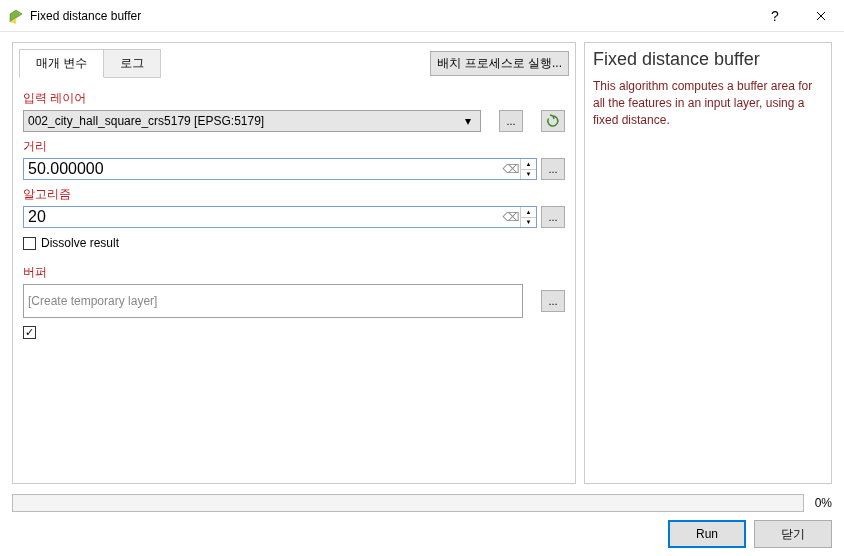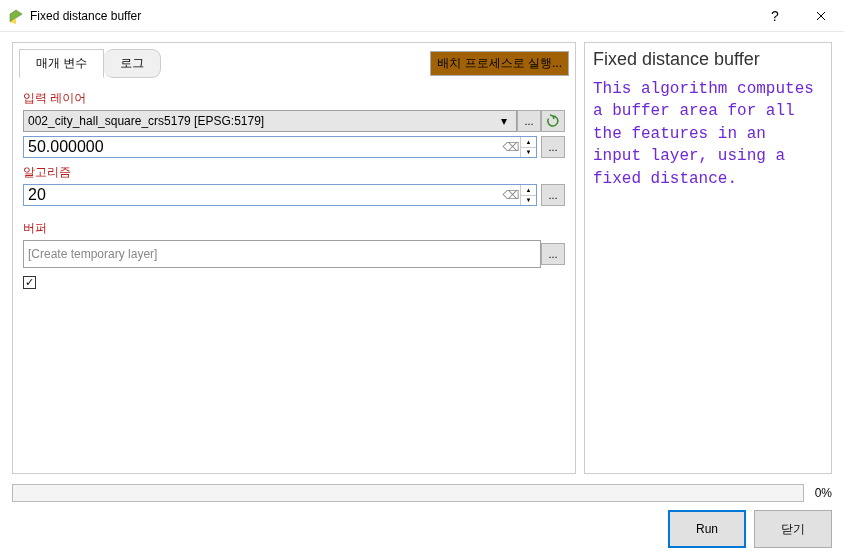--- a/index.html
+++ b/index.html
@@ -20,7 +20,7 @@
     .tabs { display: flex; }
     .tab { padding: 5px 16px; border: 1px solid #ccc; background: #f0f0f0; font-size: 12px; cursor: pointer; }
     .tab.active { background: #fff; border-bottom: 1px solid #fff; }
-    .tab + .tab { border-left: none; border-radius: 9px; }
+    .tab + .tab { border-left: none; }
     .batch-btn { margin-left: auto; padding: 3px 6px; border: 1px solid #adadad; background: #a16207; font-size: 12px; cursor: pointer; }
     
     .form-area { padding: 6px 10px 10px 10px; flex: 1; overflow: auto; }

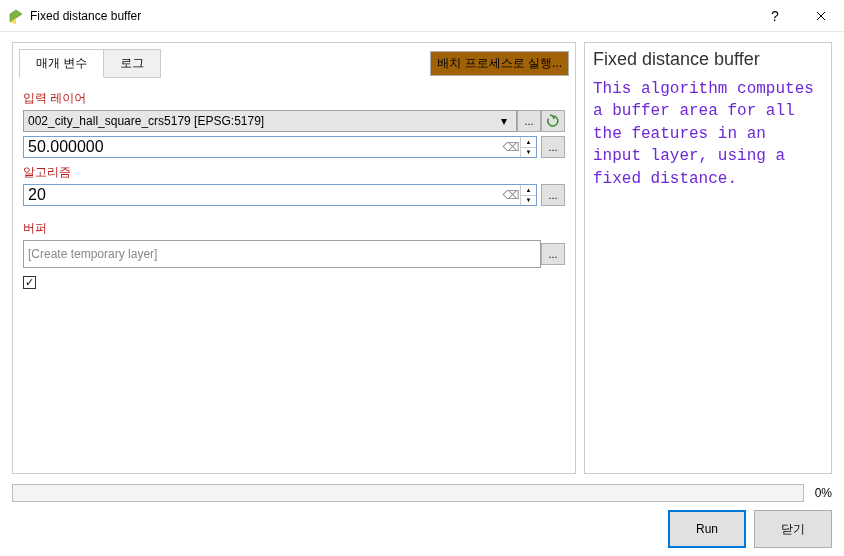--- a/index.html
+++ b/index.html
@@ -21,7 +21,7 @@
     .tab { padding: 5px 16px; border: 1px solid #ccc; background: #f0f0f0; font-size: 12px; cursor: pointer; }
     .tab.active { background: #fff; border-bottom: 1px solid #fff; }
     .tab + .tab { border-left: none; }
-    .batch-btn { margin-left: auto; padding: 3px 6px; border: 1px solid #adadad; background: #a16207; font-size: 12px; cursor: pointer; }
+    .batch-btn { margin-left: auto; padding: 3px 6px; border: 1px solid #adadad; background: #e5e5e5; font-size: 12px; cursor: pointer; }
     
     .form-area { padding: 6px 10px 10px 10px; flex: 1; overflow: auto; }
     .form-label { font-size: 12px; color: #b91c1c; margin-top: 6px; margin-bottom: 3px; display: block; }

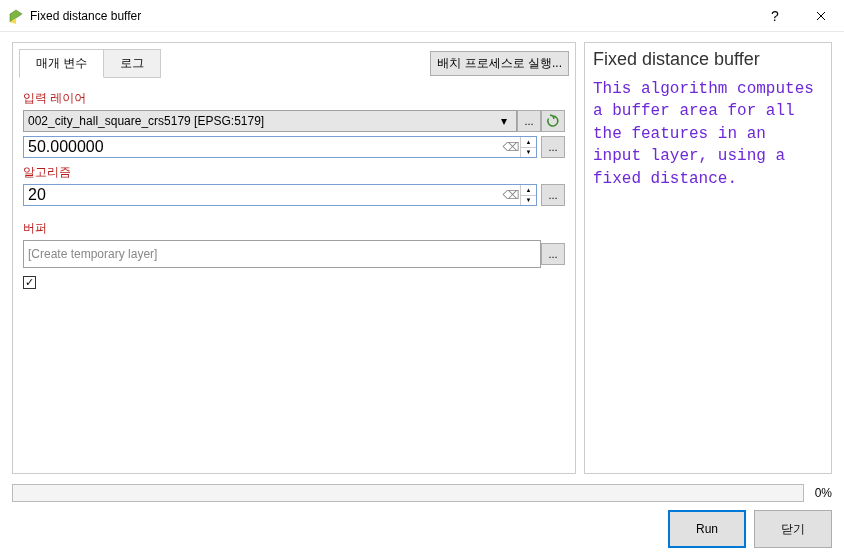--- a/index.html
+++ b/index.html
@@ -47,7 +47,7 @@
     .output-input { flex: 1; height: 28px; border: 1px solid #a0a0a0; padding: 0 4px; font-size: 12px; color: #888; background: #fff; display: flex; align-items: center; }
     
     .right-title { font-size: 18px; font-weight: normal; color: #333; margin-bottom: 8px; margin-top: 2px; }
-    .right-desc { font-size: 16px; color: #6d28d9; line-height: 1.4; font-family: Liberation Mono, monospace; }
+    .right-desc { font-size: 12px; color: #7f1d1d; line-height: 1.4; }
     
     .progress-row { display: flex; align-items: center; gap: 8px; margin-top: 10px; }
     .progress-bar { flex: 1; height: 18px; border: 1px solid #bbb; background: #f4f4f4; }

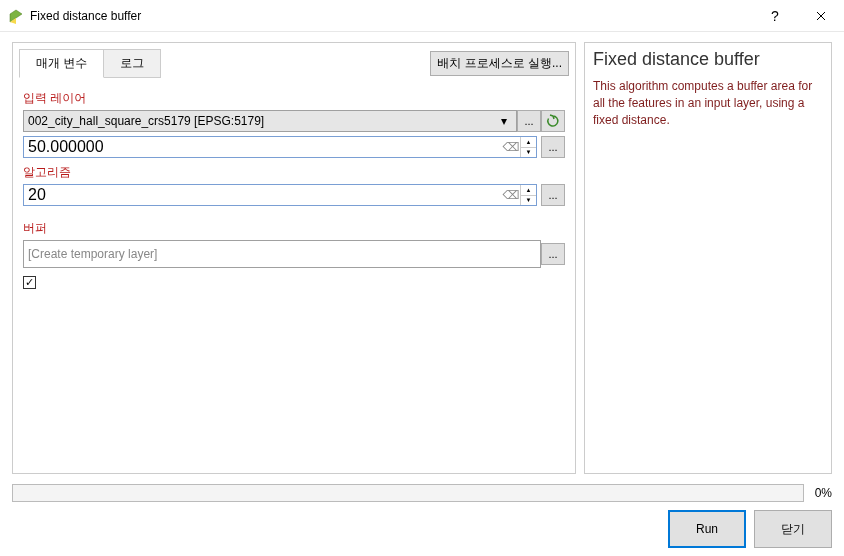--- a/index.html
+++ b/index.html
@@ -26,7 +26,7 @@
     .form-area { padding: 6px 10px 10px 10px; flex: 1; overflow: auto; }
     .form-label { font-size: 12px; color: #b91c1c; margin-top: 6px; margin-bottom: 3px; display: block; }
     
-    .row { display: flex; align-items: center; gap: 0; margin-bottom: 4px; }
+    .row { display: flex; align-items: center; gap: 18px; margin-bottom: 4px; }
     .combo { flex: 1; height: 22px; background: #e6e6e6; border: 1px solid #a0a0a0; display: flex; align-items: center; padding: 0 4px; position: relative; }
     .combo-text { flex: 1; font-size: 12px; color: #000; }
     .combo-arrow { width: 16px; text-align: center; }

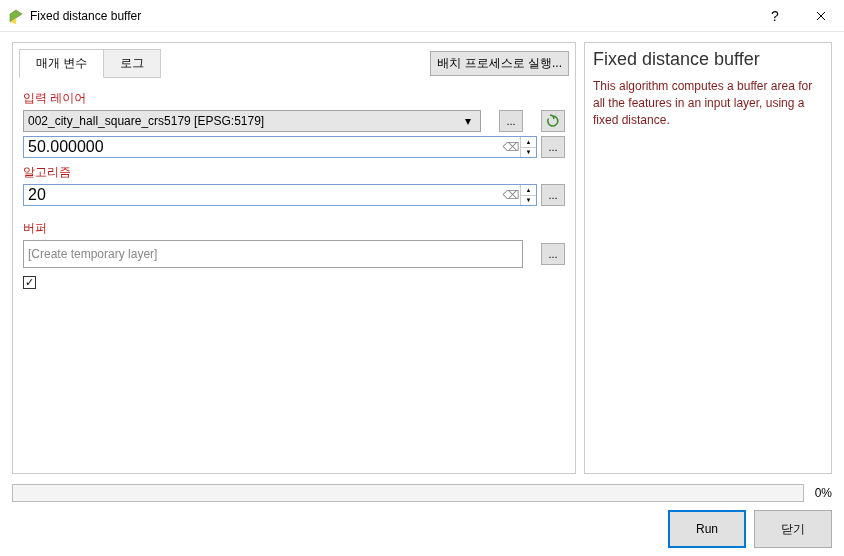--- a/index.html
+++ b/index.html
@@ -102,6 +102,7 @@
           </div>
         </div>
 
+        <span class="form-label">거리</span>
         <div class="spinner-row">
           <div class="spinner">
             <input type="text" value="50.000000" style="">

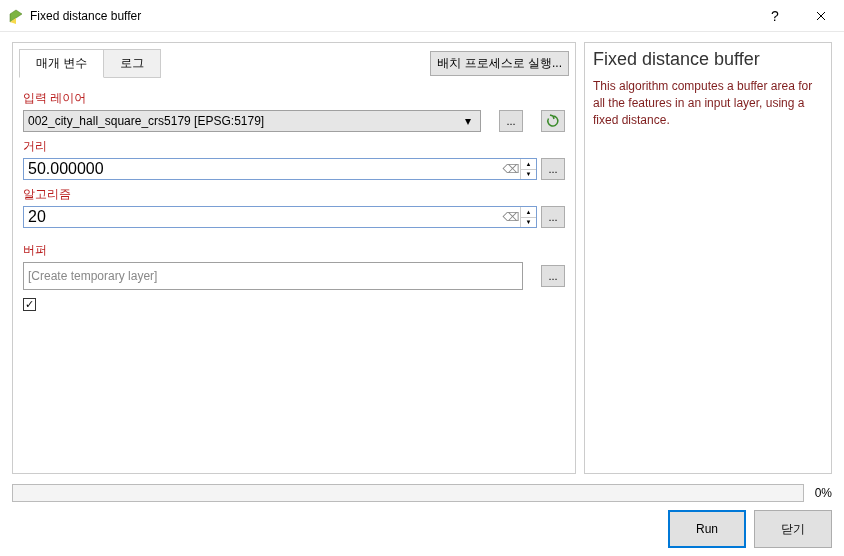--- a/index.html
+++ b/index.html
@@ -128,6 +128,10 @@
           <div class="small-btn">...</div>
         </div>
 
+        <div class="checkbox-row">
+          <div class="checkbox"></div>
+          <span>Dissolve result</span>
+        </div>
 
         <span class="form-label" style="margin-top:14px">버퍼</span>
         <div class="row">

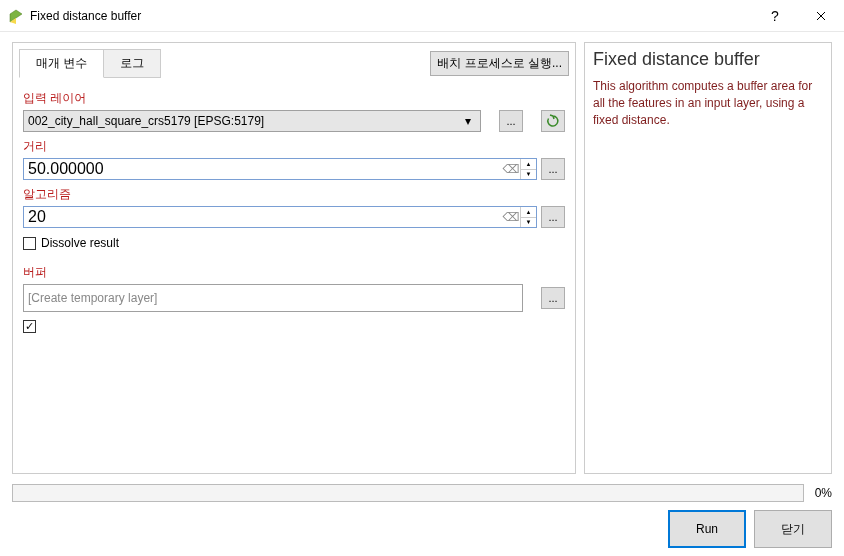--- a/index.html
+++ b/index.html
@@ -44,7 +44,7 @@
     .checkbox { width: 13px; height: 13px; border: 1px solid #333; margin-right: 5px; display: flex; align-items: center; justify-content: center; background: #fff; }
     .checkbox.checked::after { content: '✓'; font-size: 11px; color: #000; line-height: 1; }
     
-    .output-input { flex: 1; height: 28px; border: 1px solid #a0a0a0; padding: 0 4px; font-size: 12px; color: #888; background: #fff; display: flex; align-items: center; }
+    .output-input { flex: 1; height: 34px; border: 1px solid #a0a0a0; padding: 0 4px; font-size: 12px; color: #888; background: #fff; display: flex; align-items: center; }
     
     .right-title { font-size: 18px; font-weight: normal; color: #333; margin-bottom: 8px; margin-top: 2px; }
     .right-desc { font-size: 12px; color: #7f1d1d; line-height: 1.4; }

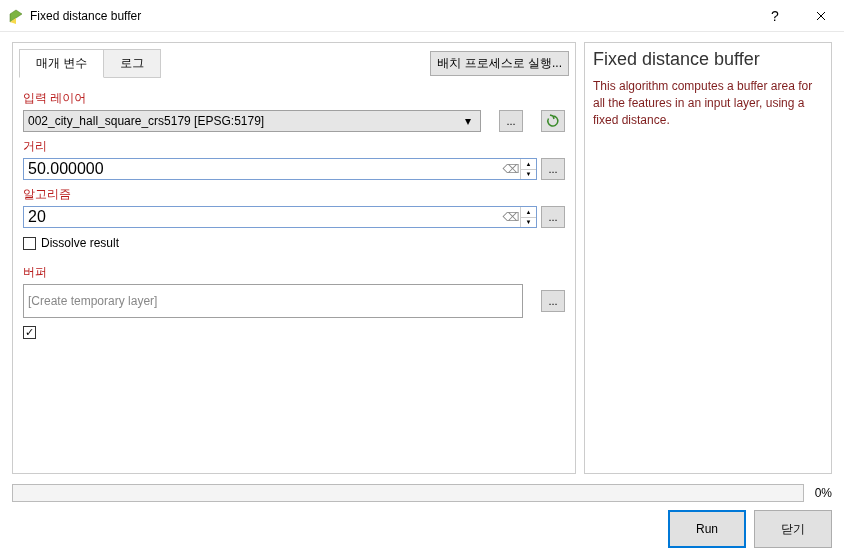--- a/index.html
+++ b/index.html
@@ -54,7 +54,7 @@
     .progress-text { font-size: 12px; color: #000; min-width: 20px; text-align: right; }
     
     .button-row { display: flex; justify-content: flex-end; gap: 8px; margin-top: 8px; }
-    .dlg-btn { min-width: 78px; height: 38px; border: 1px solid #adadad; background: #e1e1e1; font-size: 12px; cursor: pointer; }
+    .dlg-btn { min-width: 78px; height: 28px; border: 1px solid #adadad; background: #e1e1e1; font-size: 12px; cursor: pointer; }
     .dlg-btn.primary { border: 2px solid #0078d7; background: #e1e1e1; }
   </style>
 </head>

